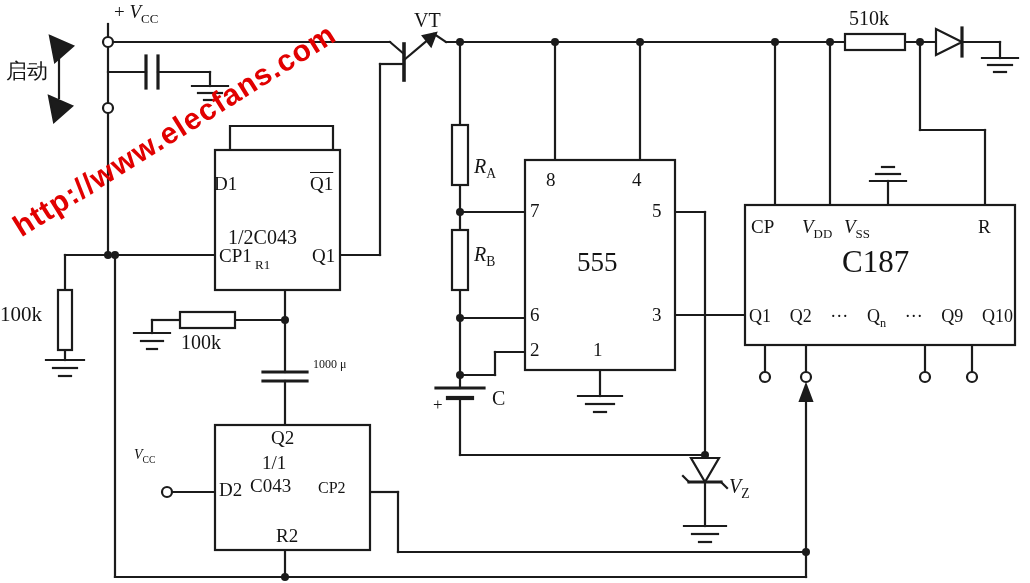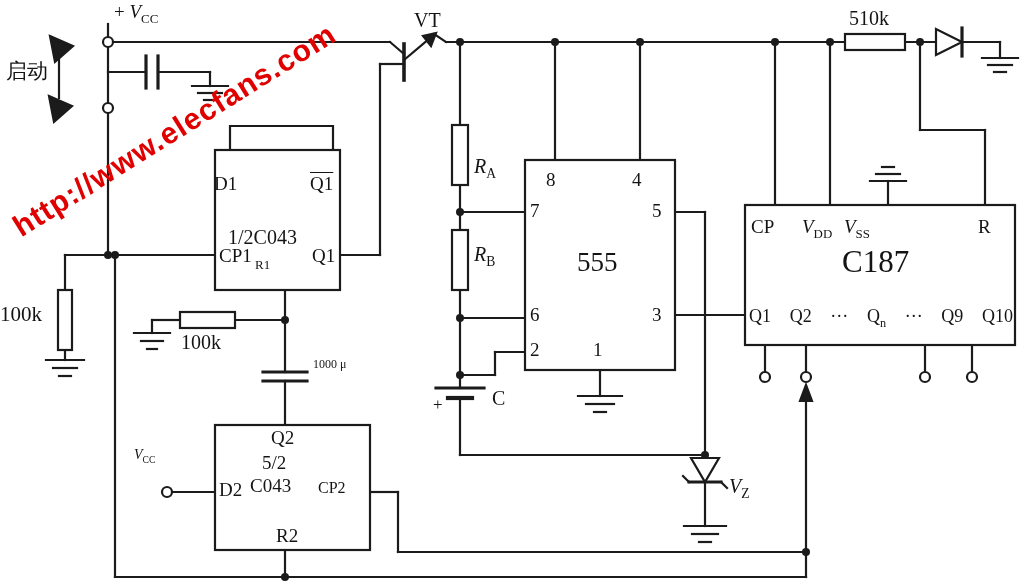--- a/index.html
+++ b/index.html
@@ -277,7 +277,7 @@
 <div class="lbl" style="left:313px;top:358px;font-size:12px">1000 μ</div>
 
 <div class="lbl" style="left:271px;top:428px;font-size:19px">Q2</div>
-<div class="lbl" style="left:262px;top:453px;font-size:19px">5/2</div>
+<div class="lbl" style="left:262px;top:453px;font-size:19px">1/1</div>
 <div class="lbl" style="left:250px;top:476px;font-size:19px">C043</div>
 <div class="lbl" style="left:219px;top:480px;font-size:19px">D2</div>
 <div class="lbl" style="left:318px;top:480px;font-size:16px">CP2</div>

